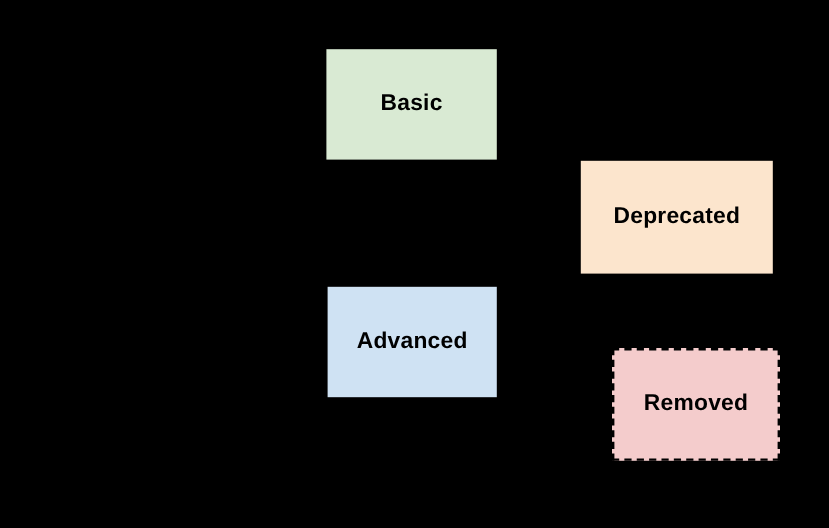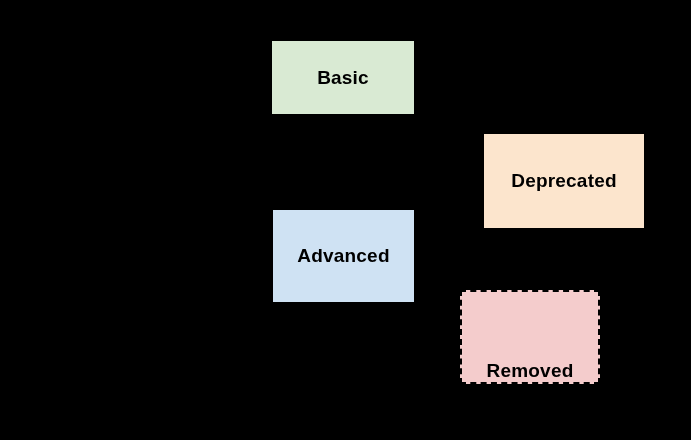--- a/index.html
+++ b/index.html
@@ -32,7 +32,7 @@
     border: 2px dashed #000000;
   }
   
-  .pos-basic        { left: 272px; top: 41px;  width: 142px; height: 73px; }
+  .pos-basic        { left: 272px; top: 41px;  width: 142px; height: 92px; }
   .pos-deprecated   { left: 484px; top: 134px; width: 160px; height: 94px; }
   .pos-experimental { left: 45px;  top: 209px; width: 143px; height: 93px; }
   .pos-advanced     { left: 273px; top: 210px; width: 141px; height: 92px; }

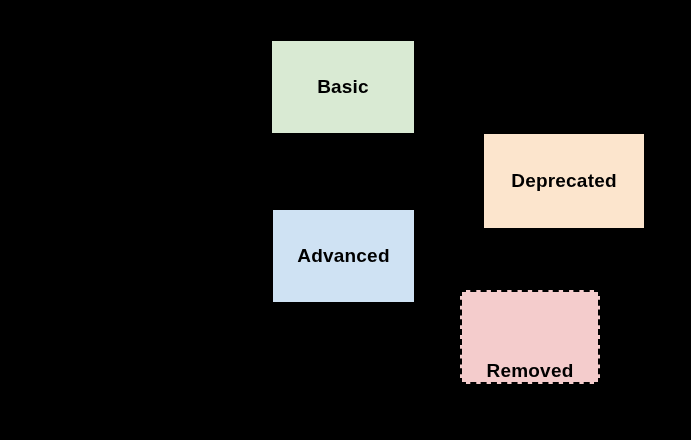--- a/index.html
+++ b/index.html
@@ -52,7 +52,7 @@
   </div>
 
 
-  <div class="node pos-advanced" style="background-color: rgb(207, 226, 243);">
+  <div class="node pos-advanced" style="background-color: rgb(207, 226, 243); margin-top: 29px;">
     <span class="node-label">Advanced</span>
   </div>
 

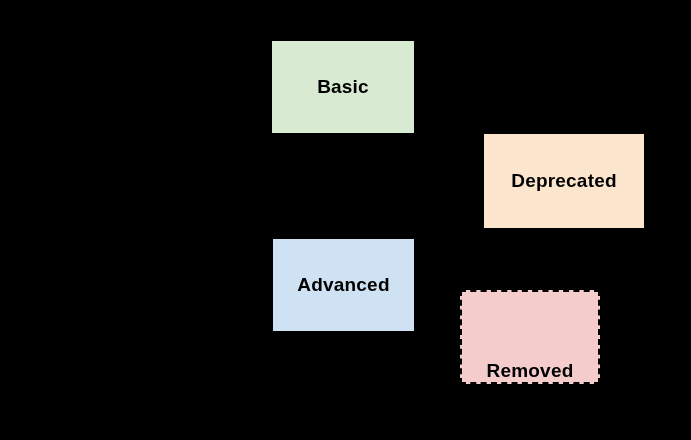--- a/index.html
+++ b/index.html
@@ -36,7 +36,7 @@
   .pos-deprecated   { left: 484px; top: 134px; width: 160px; height: 94px; }
   .pos-experimental { left: 45px;  top: 209px; width: 143px; height: 93px; }
   .pos-advanced     { left: 273px; top: 210px; width: 141px; height: 92px; }
-  .pos-removed      { left: 460px; top: 290px; width: 140px; height: 94px; align-items: flex-end; }
+  .pos-removed      { left: 510px; top: 290px; width: 140px; height: 94px; }
 </style>
 </head>
 <body>

